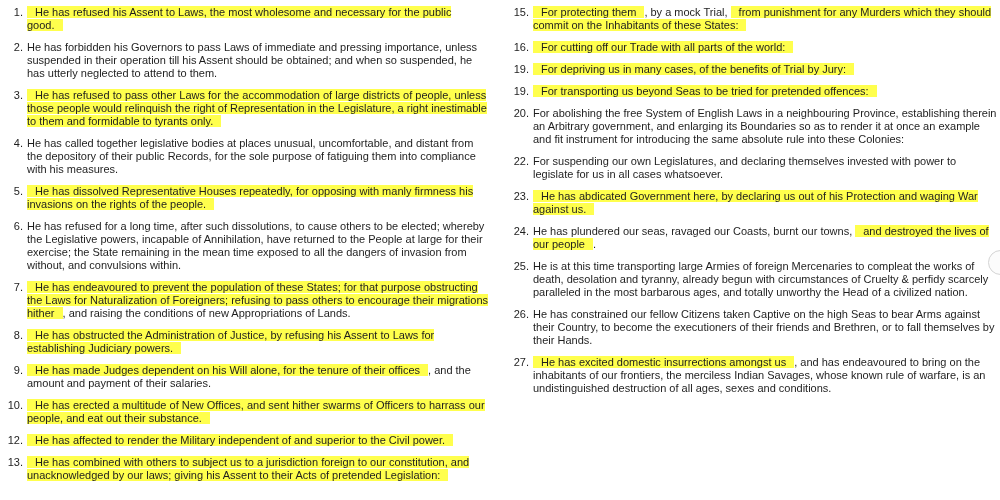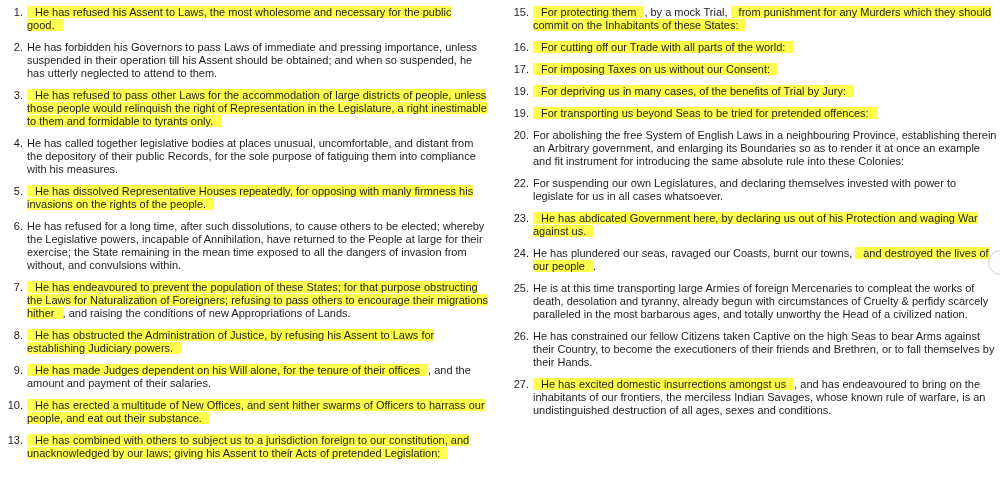--- a/index.html
+++ b/index.html
@@ -104,10 +104,6 @@
         <span class="body"><span class="hl">For cutting off our Trade with all parts of the world:</span></span>
       </div>
       <div class="item">
-        <span class="num">17.</span>
-        <span class="body"><span class="hl">For imposing Taxes on us without our Consent:</span></span>
-      </div>
-      <div class="item">
         <span class="num">19.</span>
         <span class="body"><span class="hl">For depriving us in many cases, of the benefits of Trial by Jury:</span></span>
       </div>

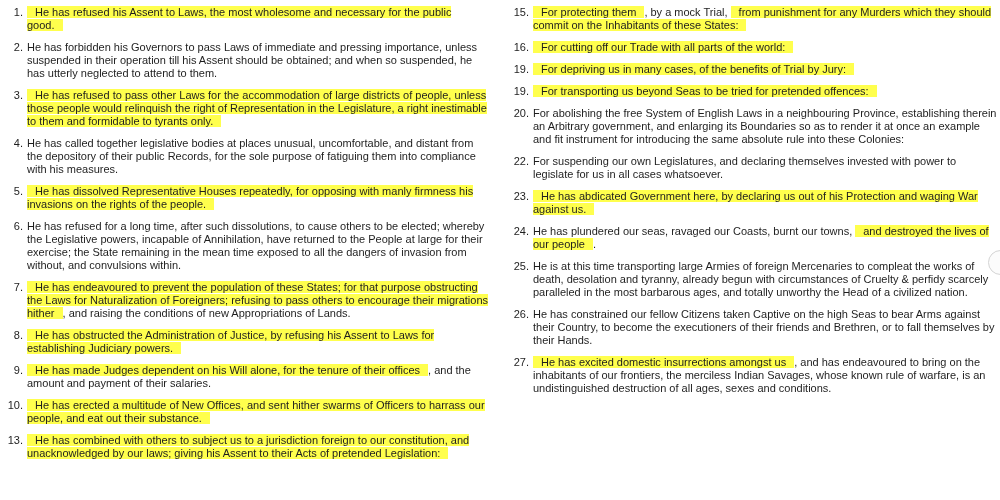--- a/index.html
+++ b/index.html
@@ -90,6 +90,10 @@
         <span class="body"><span class="hl">He has erected a multitude of New Offices, and sent hither swarms of Officers to harrass our people, and eat out their substance.</span></span>
       </div>
       <div class="item">
+        <span class="num">12.</span>
+        <span class="body"><span class="hl">He has affected to render the Military independent of and superior to the Civil power.</span></span>
+      </div>
+      <div class="item">
         <span class="num">13.</span>
         <span class="body"><span class="hl">He has combined with others to subject us to a jurisdiction foreign to our constitution, and unacknowledged by our laws; giving his Assent to their Acts of pretended Legislation:</span></span>
       </div>

